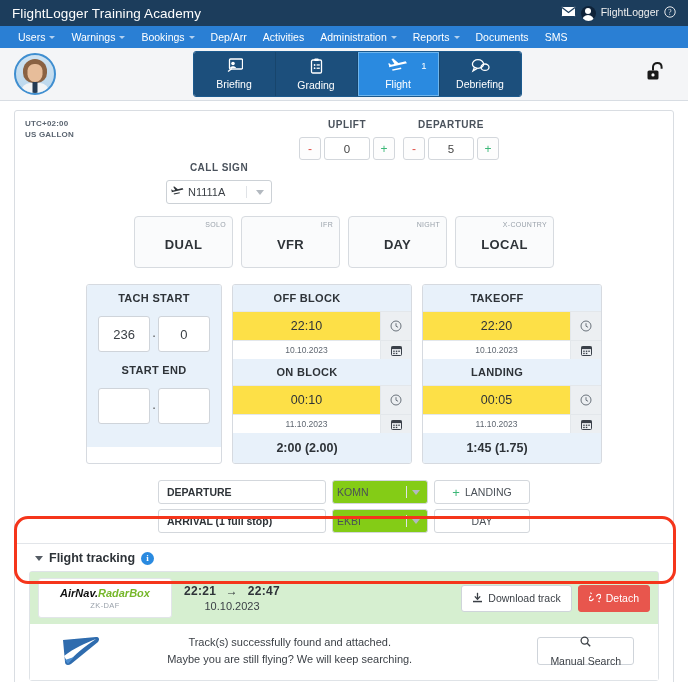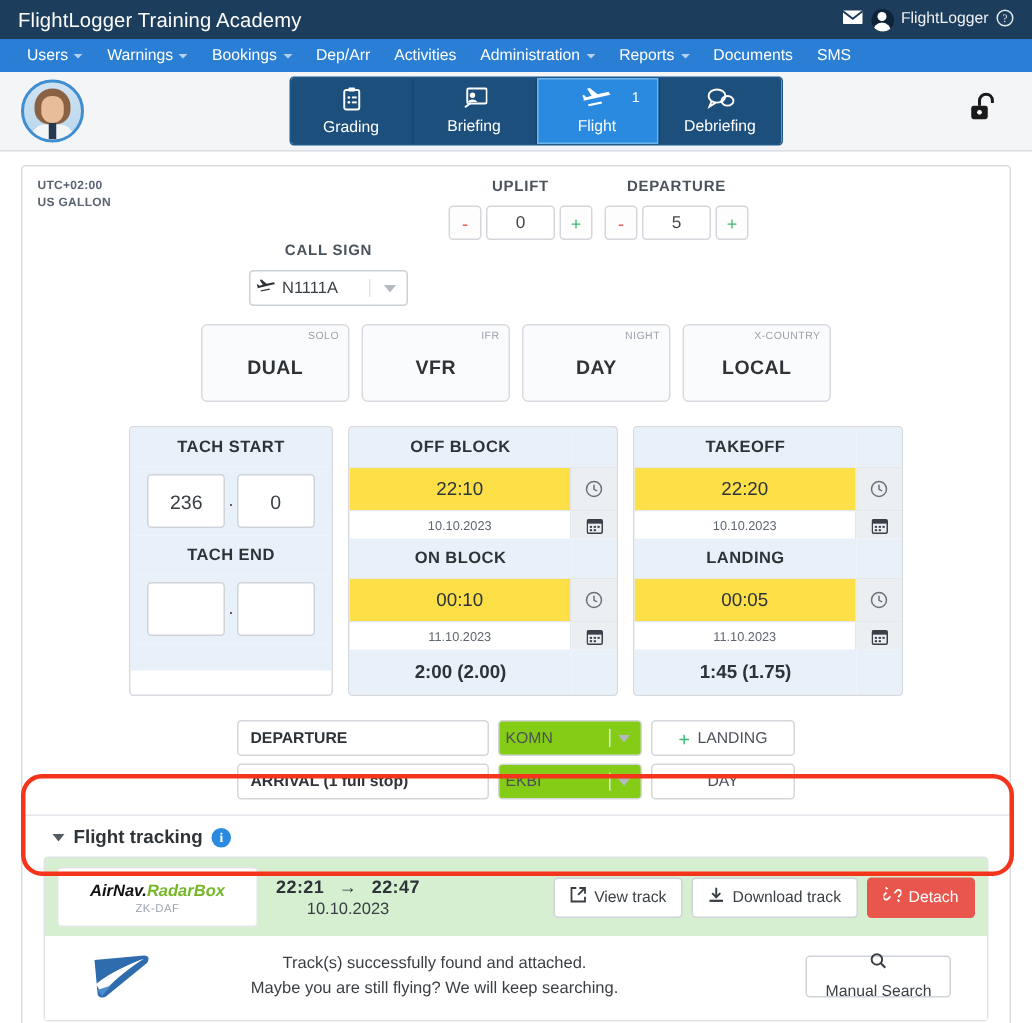--- a/index.html
+++ b/index.html
@@ -613,6 +613,17 @@
   <div class="tabs">
     <div class="tab">
       <span>
+        <svg width="17" height="15" viewBox="0 0 17 15">
+            <rect x="3.5" y="1" width="13" height="10" rx="1" fill="none" stroke="#fff" stroke-width="1.3"></rect>
+            <circle cx="7" cy="5.5" r="1.8" fill="#fff"></circle>
+            <path d="M3.8 10 C5 7.8 9 7.8 10.2 10 Z" fill="#fff"></path>
+            <path d="M2 13.5 L6 10.5" stroke="#fff" stroke-width="1.3" fill="none"></path>
+          </svg>
+      </span>
+      <span class="tab-label">Briefing</span>
+    </div>
+    <div class="tab">
+      <span>
         <svg width="13" height="16" viewBox="0 0 13 16">
             <rect x="1.5" y="2" width="10" height="13" rx="1.3" fill="none" stroke="#fff" stroke-width="1.3"></rect>
             <rect x="4.3" y="0.4" width="4.4" height="2.6" rx="0.8" fill="#fff"></rect>
@@ -623,17 +634,6 @@
           </svg>
       </span>
       <span class="tab-label">Grading</span>
-    </div>
-    <div class="tab">
-      <span>
-        <svg width="17" height="15" viewBox="0 0 17 15">
-            <rect x="3.5" y="1" width="13" height="10" rx="1" fill="none" stroke="#fff" stroke-width="1.3"></rect>
-            <circle cx="7" cy="5.5" r="1.8" fill="#fff"></circle>
-            <path d="M3.8 10 C5 7.8 9 7.8 10.2 10 Z" fill="#fff"></path>
-            <path d="M2 13.5 L6 10.5" stroke="#fff" stroke-width="1.3" fill="none"></path>
-          </svg>
-      </span>
-      <span class="tab-label">Briefing</span>
     </div>
     <div class="tab active">
       <span class="tab-badge">1</span>

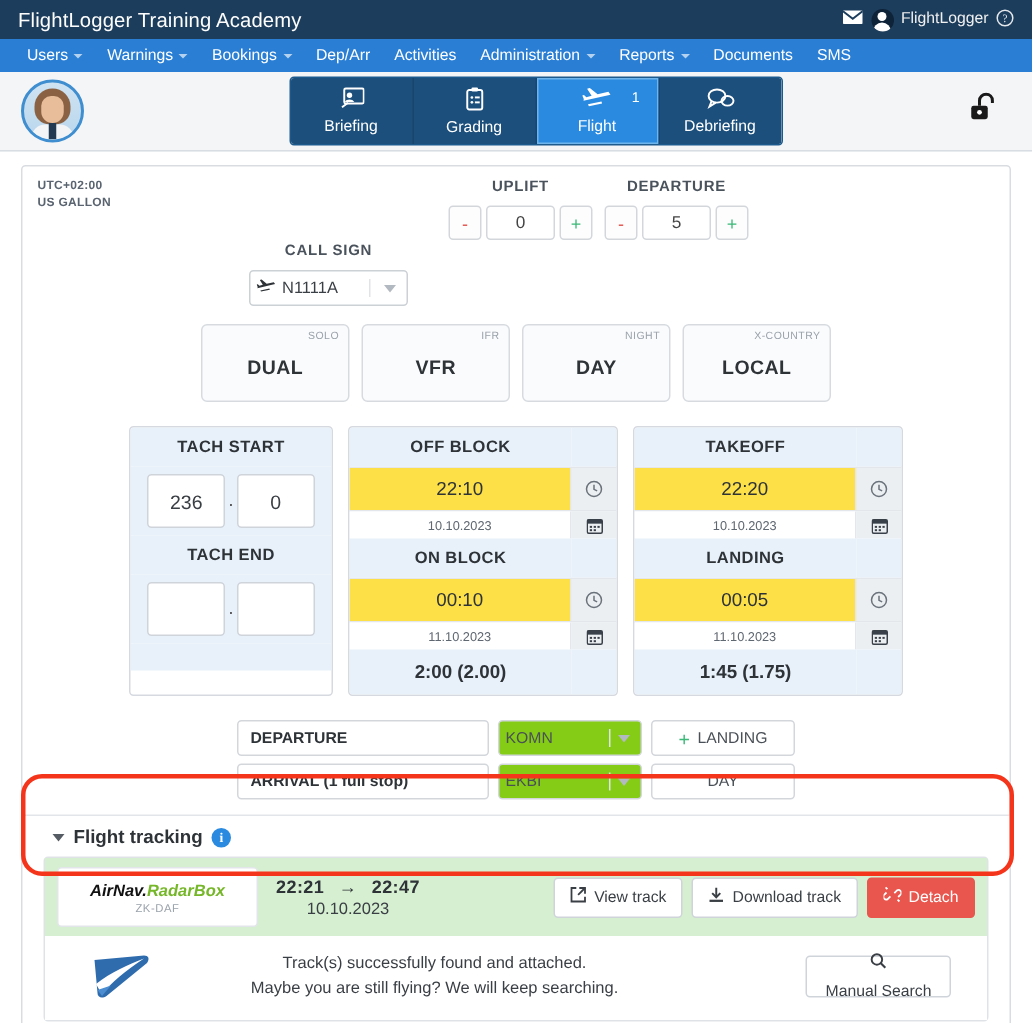--- a/index.html
+++ b/index.html
@@ -736,7 +736,7 @@
           <span class="tach-dot">.</span>
           <div class="tach-in">0</div>
         </div>
-        <div class="tbl-hdr">TACH END</div>
+        <div class="tbl-hdr">START END</div>
         <div class="tach-inputs">
           <div class="tach-in"></div>
           <span class="tach-dot">.</span>

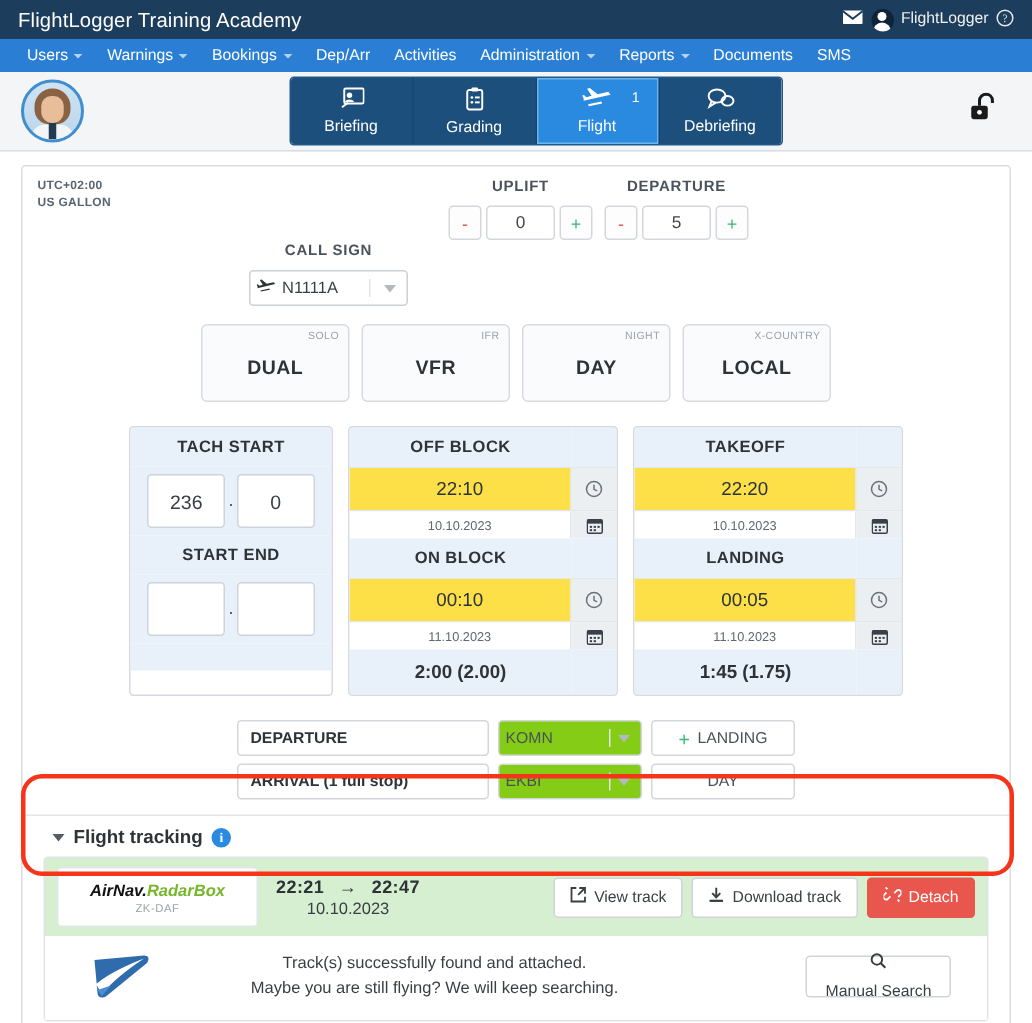--- a/index.html
+++ b/index.html
@@ -920,16 +920,6 @@
           <div class="tbtn">
             <span>
               <svg width="11" height="11" viewBox="0 0 11 11">
-                  <path d="M4.2 1 L1 1 L1 10 L10 10 L10 6.8" fill="none" stroke="#3a3f45" stroke-width="1.2"></path>
-                  <path d="M6.2 1 L10 1 L10 4.8" fill="none" stroke="#3a3f45" stroke-width="1.2"></path>
-                  <path d="M10 1 L5.4 5.6" stroke="#3a3f45" stroke-width="1.2"></path>
-                </svg>
-            </span>
-            <span>View track</span>
-          </div>
-          <div class="tbtn">
-            <span>
-              <svg width="11" height="11" viewBox="0 0 11 11">
                   <path d="M5.5 0.8 L5.5 6.6" stroke="#3a3f45" stroke-width="1.3"></path>
                   <path d="M2.8 4.4 L5.5 7.2 L8.2 4.4" fill="none" stroke="#3a3f45" stroke-width="1.3"></path>
                   <rect x="1" y="8.8" width="9" height="1.5" fill="#3a3f45"></rect>

